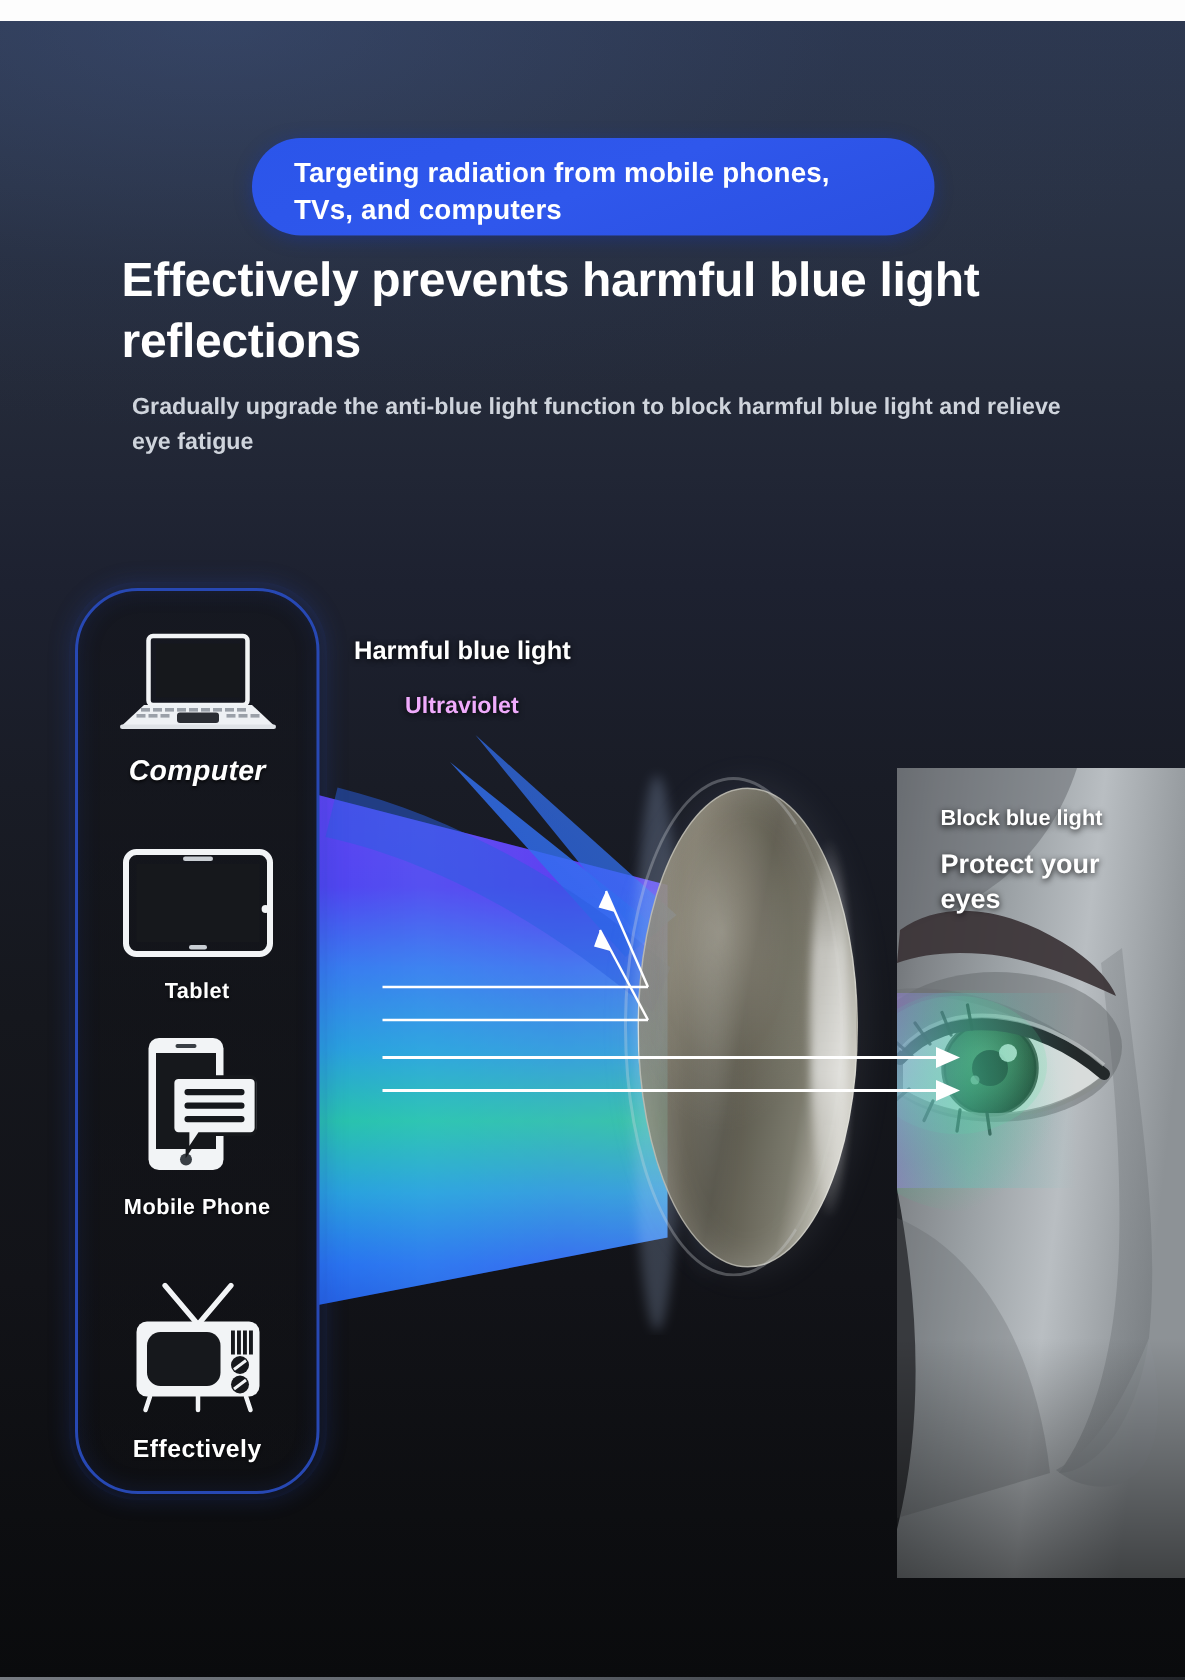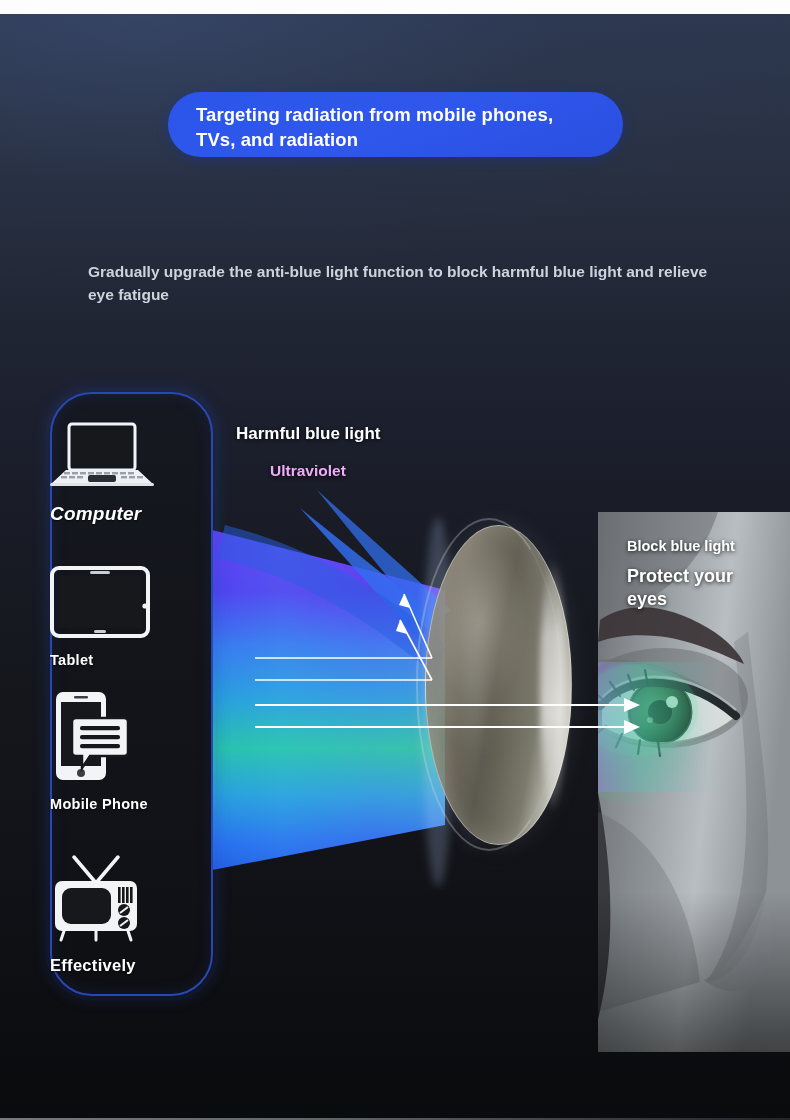--- a/index.html
+++ b/index.html
@@ -182,7 +182,7 @@
 
   <div class="pill">
     <div class="pill-text">Targeting radiation from mobile phones,</div>
-    <div class="pill-text">TVs, and radiation</div>
+    <div class="pill-text">TVs, and computers</div>
   </div>
 
   <div class="sub">Gradually upgrade the anti-blue light function to block harmful blue light and relieve eye fatigue</div>

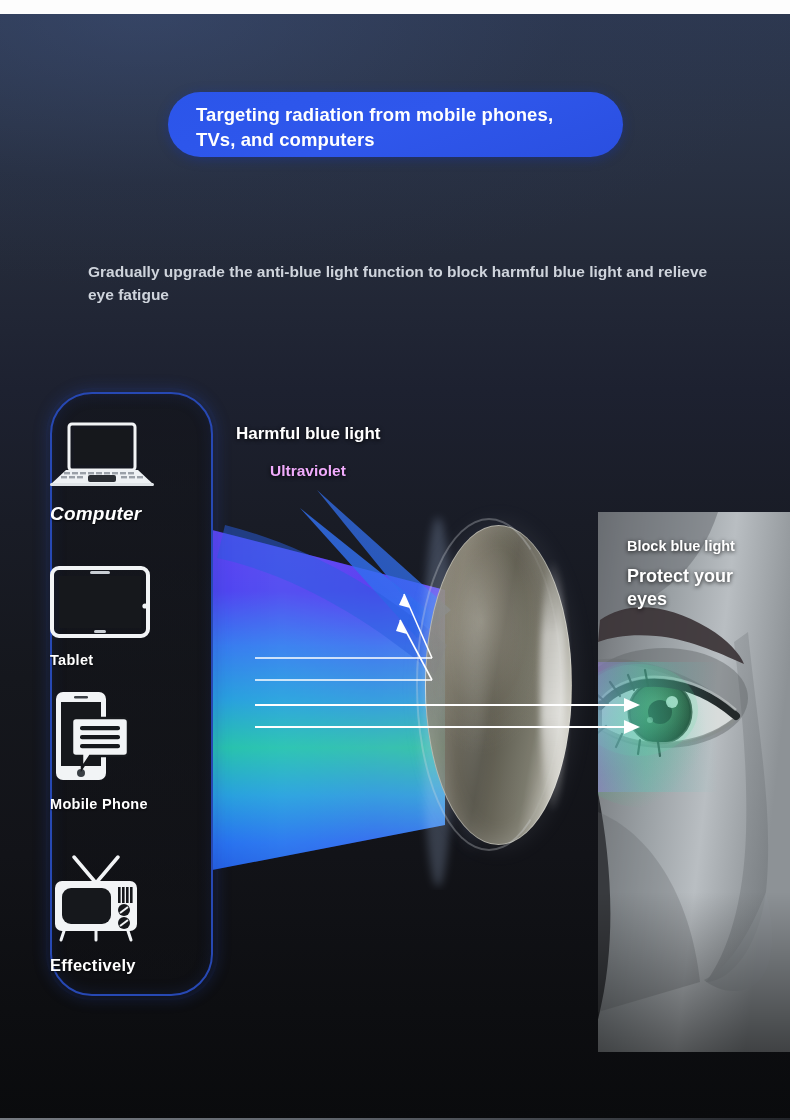--- a/index.html
+++ b/index.html
@@ -185,6 +185,7 @@
     <div class="pill-text">TVs, and computers</div>
   </div>
 
+  <div class="h1">Effectively prevents harmful blue light reflections</div>
   <div class="sub">Gradually upgrade the anti-blue light function to block harmful blue light and relieve eye fatigue</div>
 
   <div class="beam-wrap">

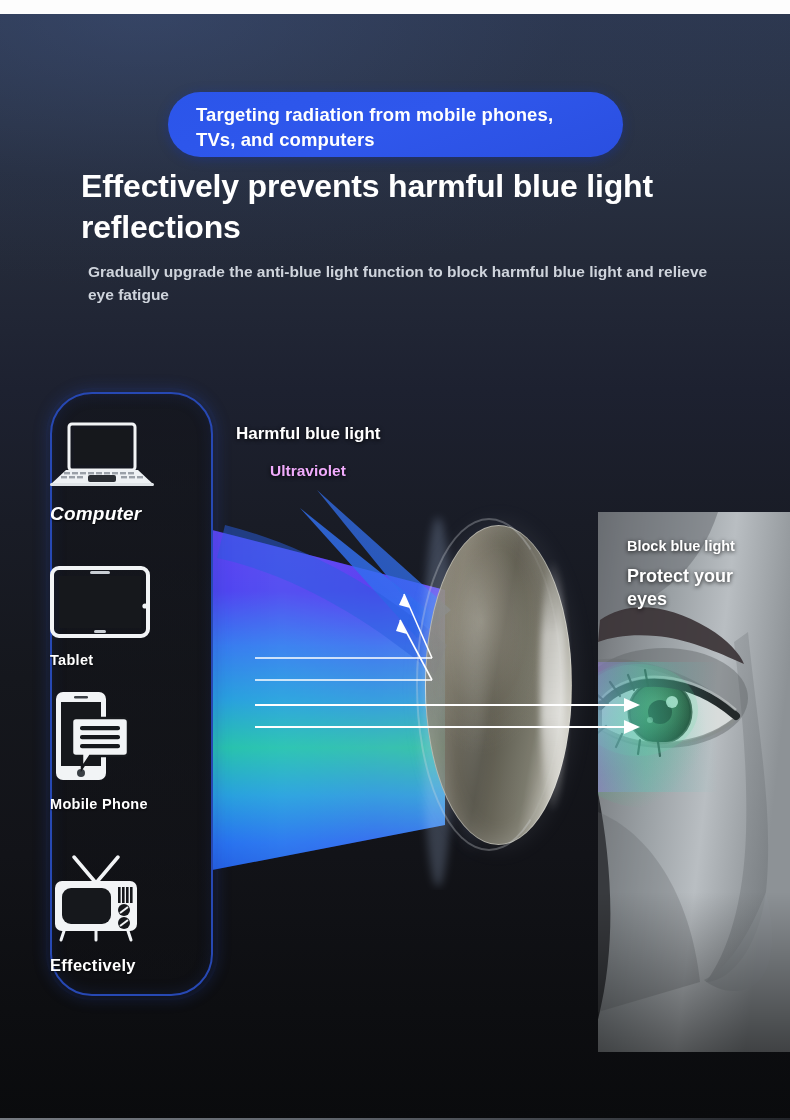--- a/index.html
+++ b/index.html
@@ -84,7 +84,7 @@
   }
   .dev{
     position:absolute; left:50px; width:163px;
-    color:#fff;
+    text-align:center; color:#fff;
   }
   .dev .lbl{
     font-size:14.5px; font-weight:bold; letter-spacing:.3px;

